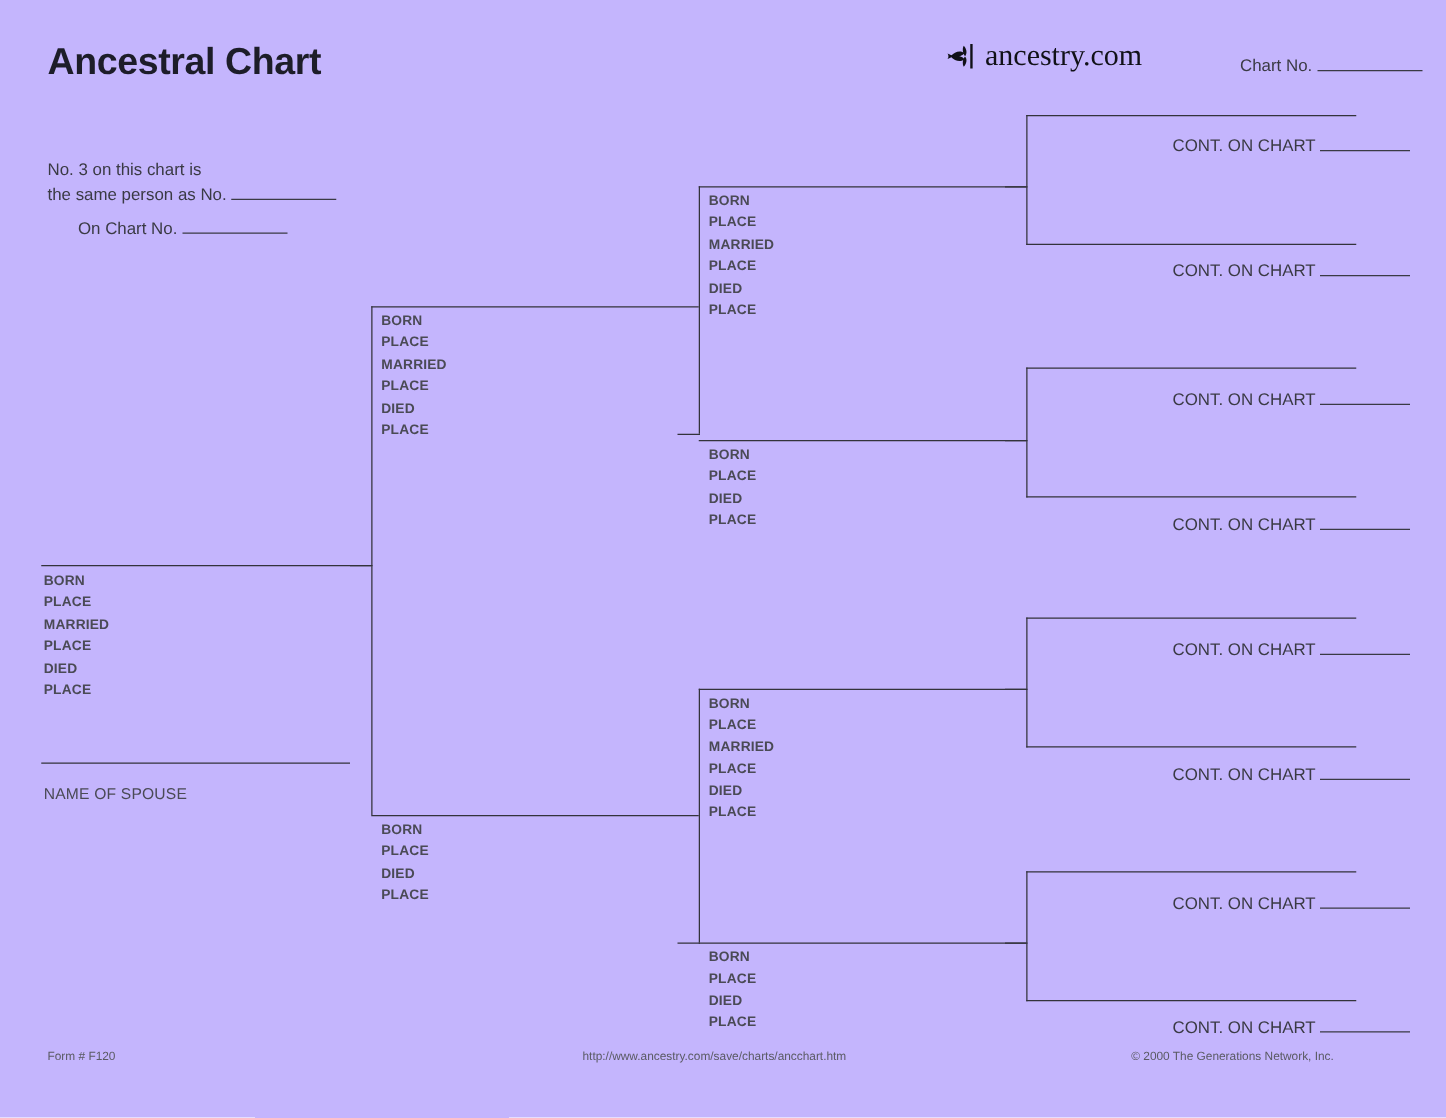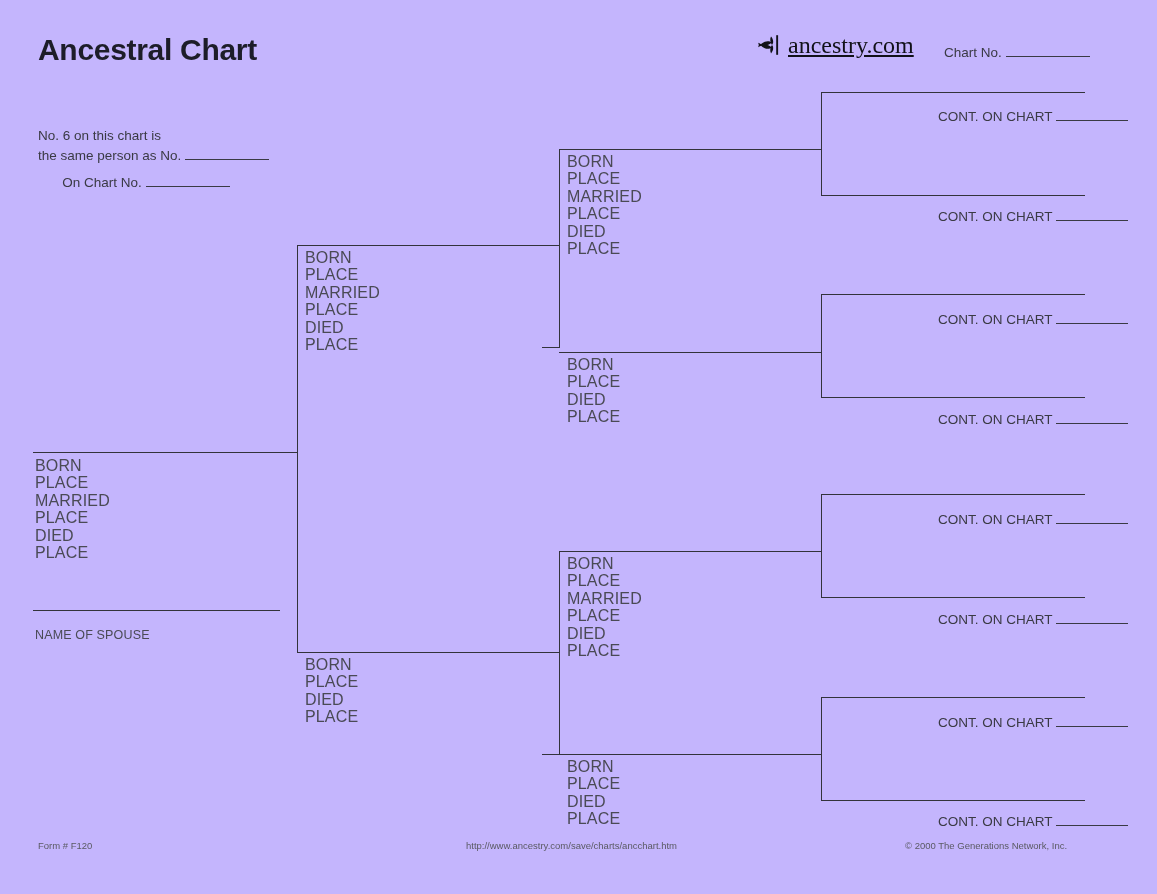--- a/index.html
+++ b/index.html
@@ -49,7 +49,6 @@
     color: #111118;
     line-height: 1;
     margin-left: 1px;
-    text-decoration: underline;
   }
 
   .chart-no {

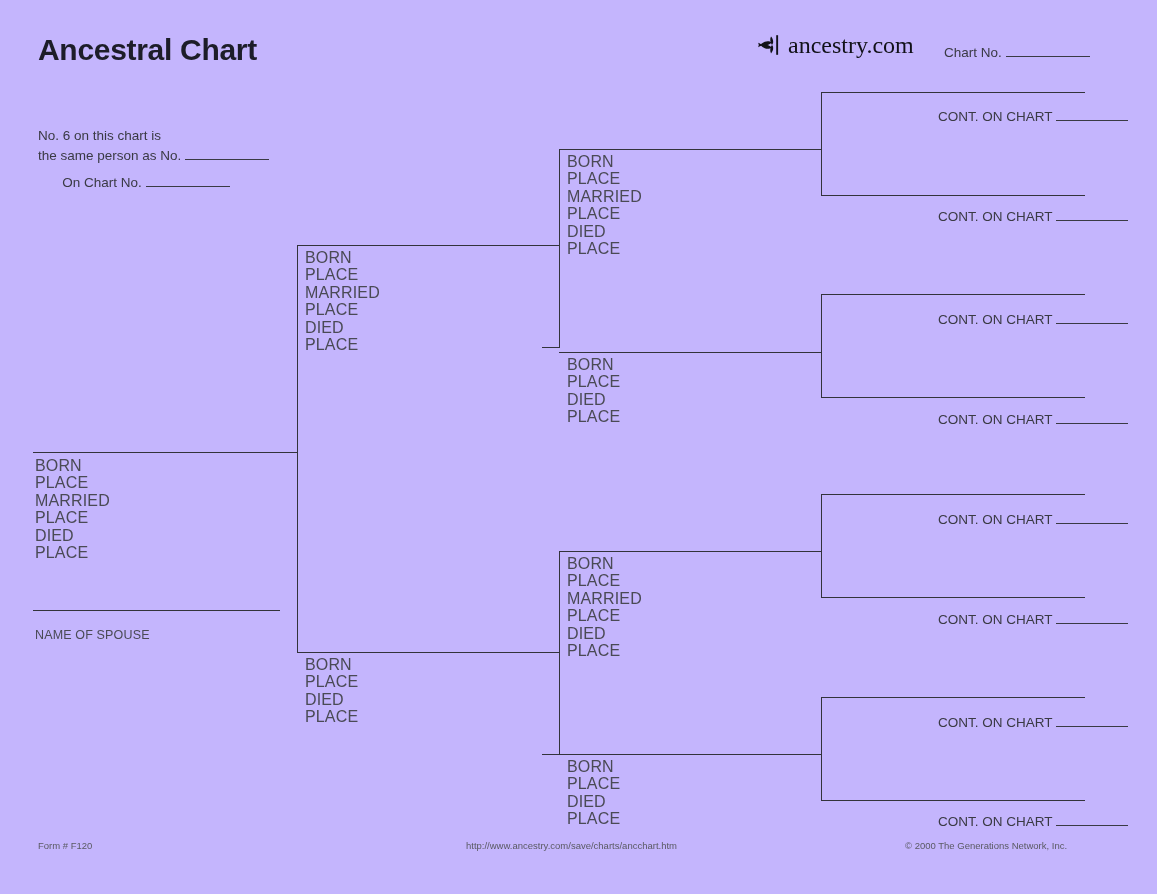--- a/index.html
+++ b/index.html
@@ -53,7 +53,7 @@
 
   .chart-no {
     position: absolute;
-    left: 944px;
+    left: 992px;
     top: 45px;
     font-size: 13.5px;
     color: #3a3a44;

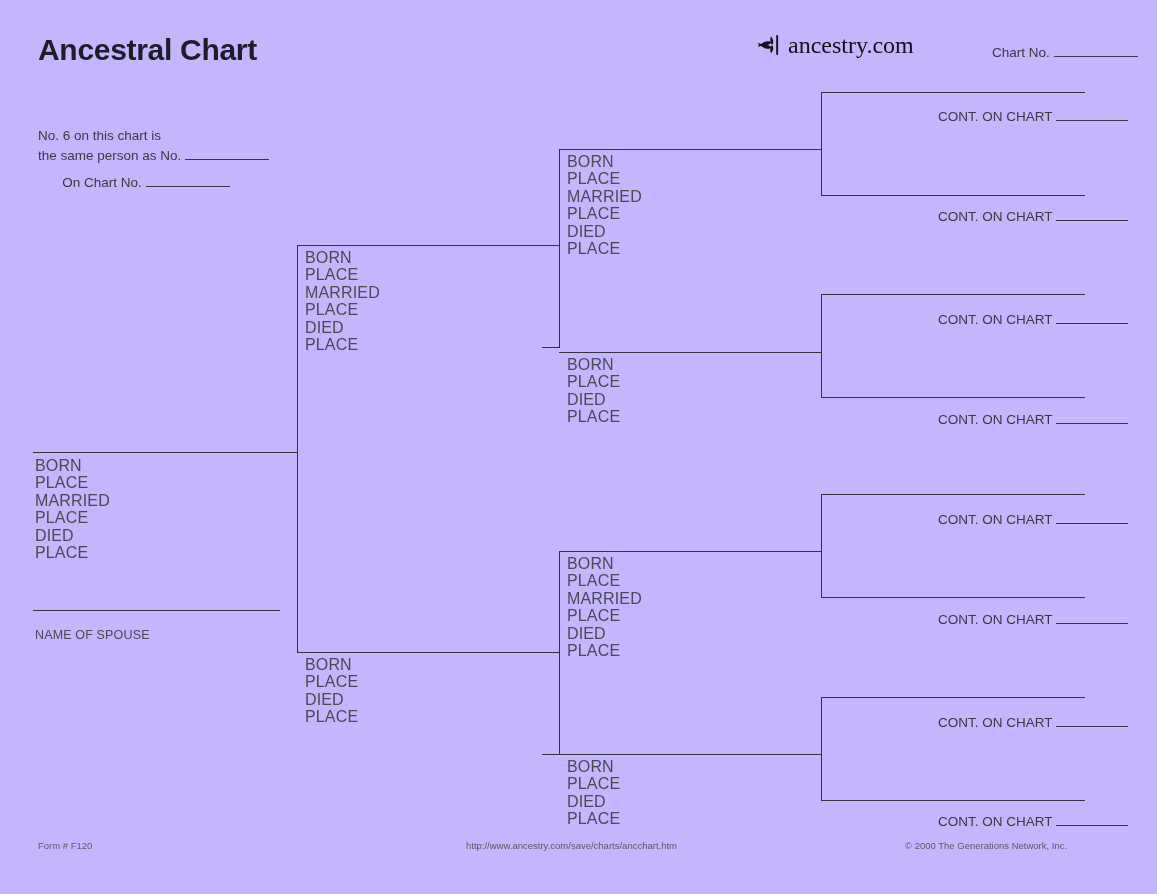--- a/index.html
+++ b/index.html
@@ -169,7 +169,7 @@
   </div>
 
   <div class="note">
-    <div>No. 6 on this chart is</div>
+    <div>No. 3 on this chart is</div>
     <div>
       <span>the same person as No.</span>
       <span class="blank blank-md"></span>

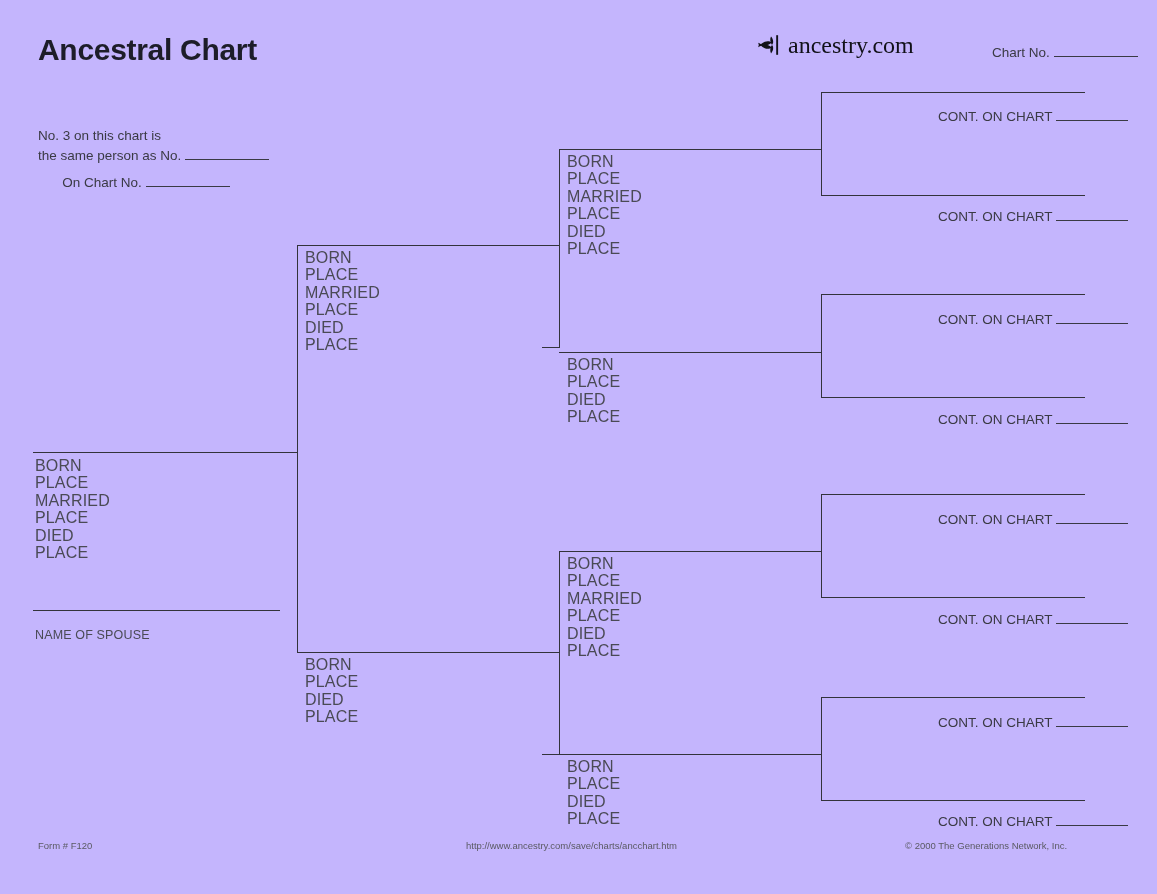--- a/index.html
+++ b/index.html
@@ -104,10 +104,11 @@
   
   .fields {
     position: absolute;
-    font-size: 16px;
+    font-size: 11px;
     line-height: 17.4px;
     color: #4a4a55;
     letter-spacing: 0.15px;
+    font-weight: bold;
   }
   .fields div { white-space: nowrap; }
 

